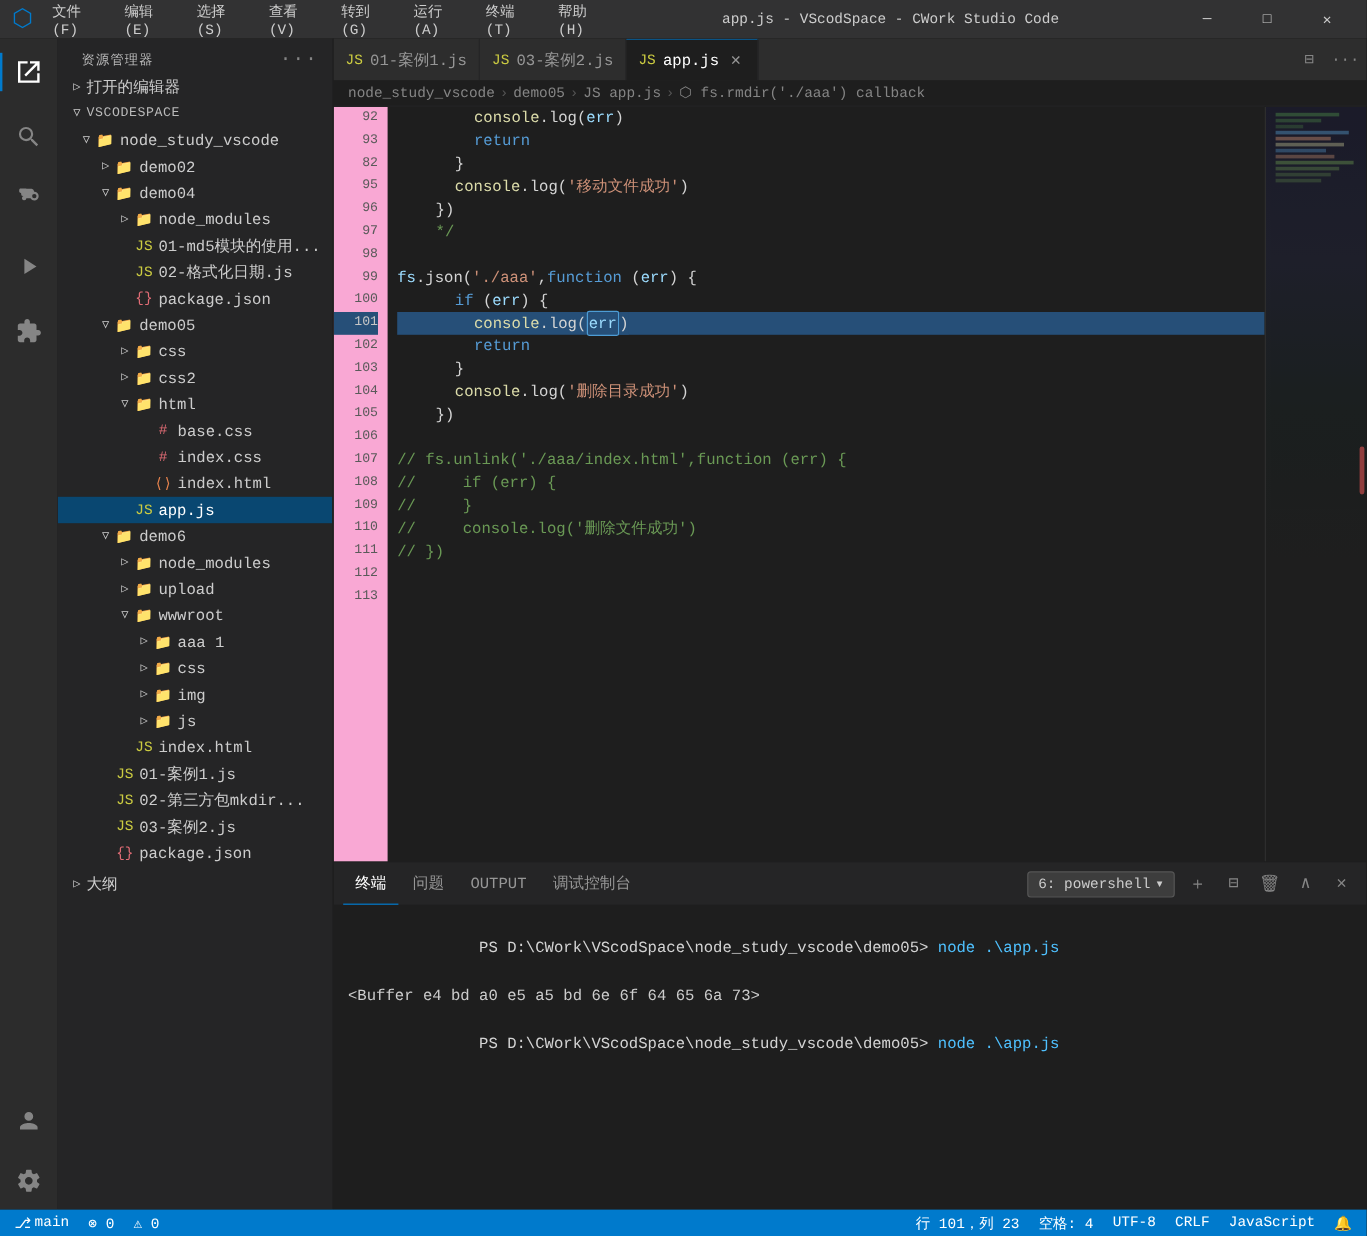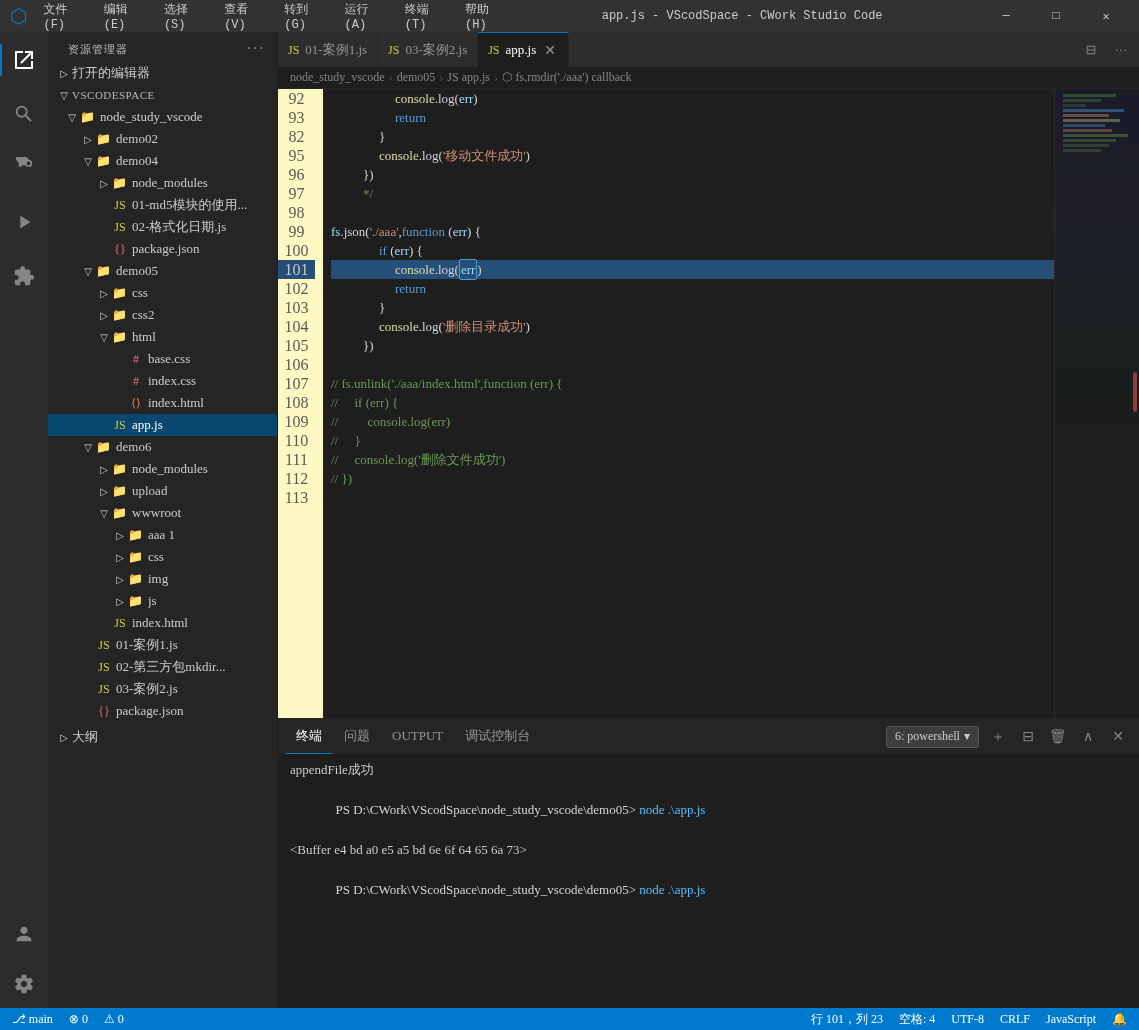--- a/index.html
+++ b/index.html
@@ -61,7 +61,6 @@
       display: flex;
       flex-direction: column;
       height: calc(1030px - 32px);
-      font-family: Liberation Serif, serif;
     }
 
     

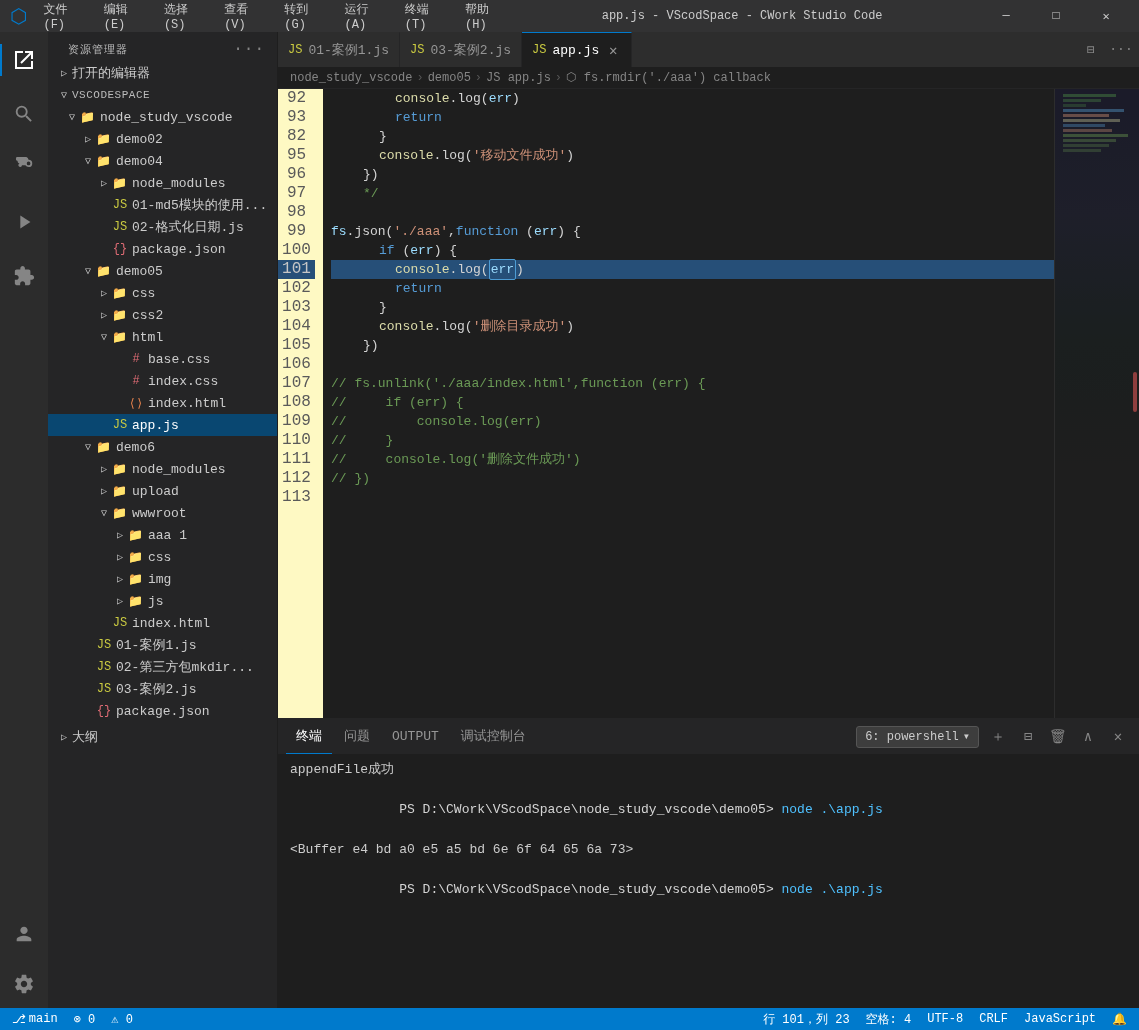--- a/index.html
+++ b/index.html
@@ -267,12 +267,12 @@
     }
     .line-numbers {
       width: 45px;
-      background: #fef9c3;
+      background: #f9a8d4;
       color: #5a5a5a;
-      text-align: center;
+      text-align: right;
       padding-right: 8px;
       padding-top: 0;
-      font-size: 16px;
+      font-size: 11px;
       line-height: 19px;
       user-select: none;
       flex-shrink: 0;

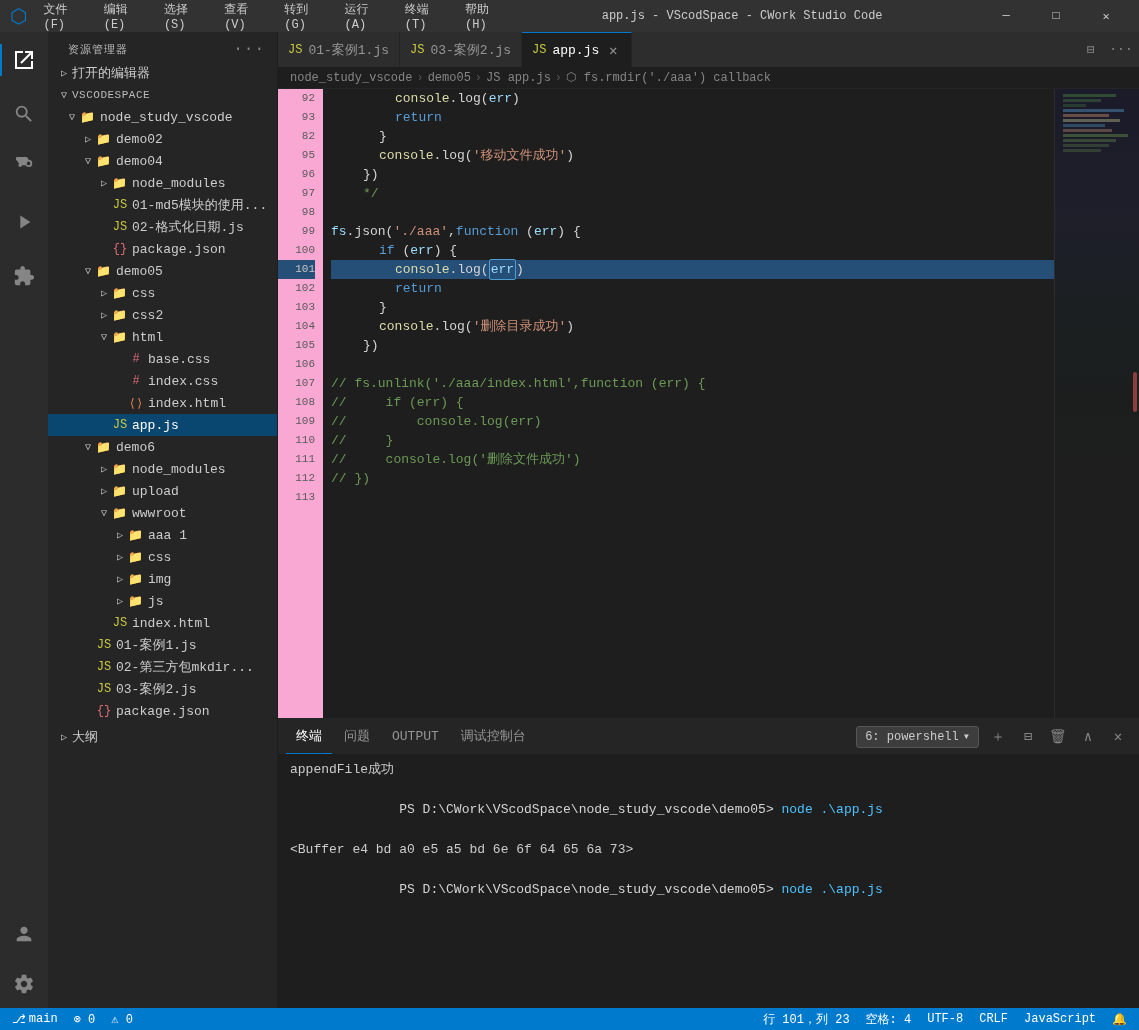--- a/index.html
+++ b/index.html
@@ -806,9 +806,6 @@
               <span class="comment">//     if (err) {</span>
             </div>
 
-            <div class="code-line">
-              <span class="comment">//         console.log(err)</span>
-            </div>
 
 
             <div class="code-line">

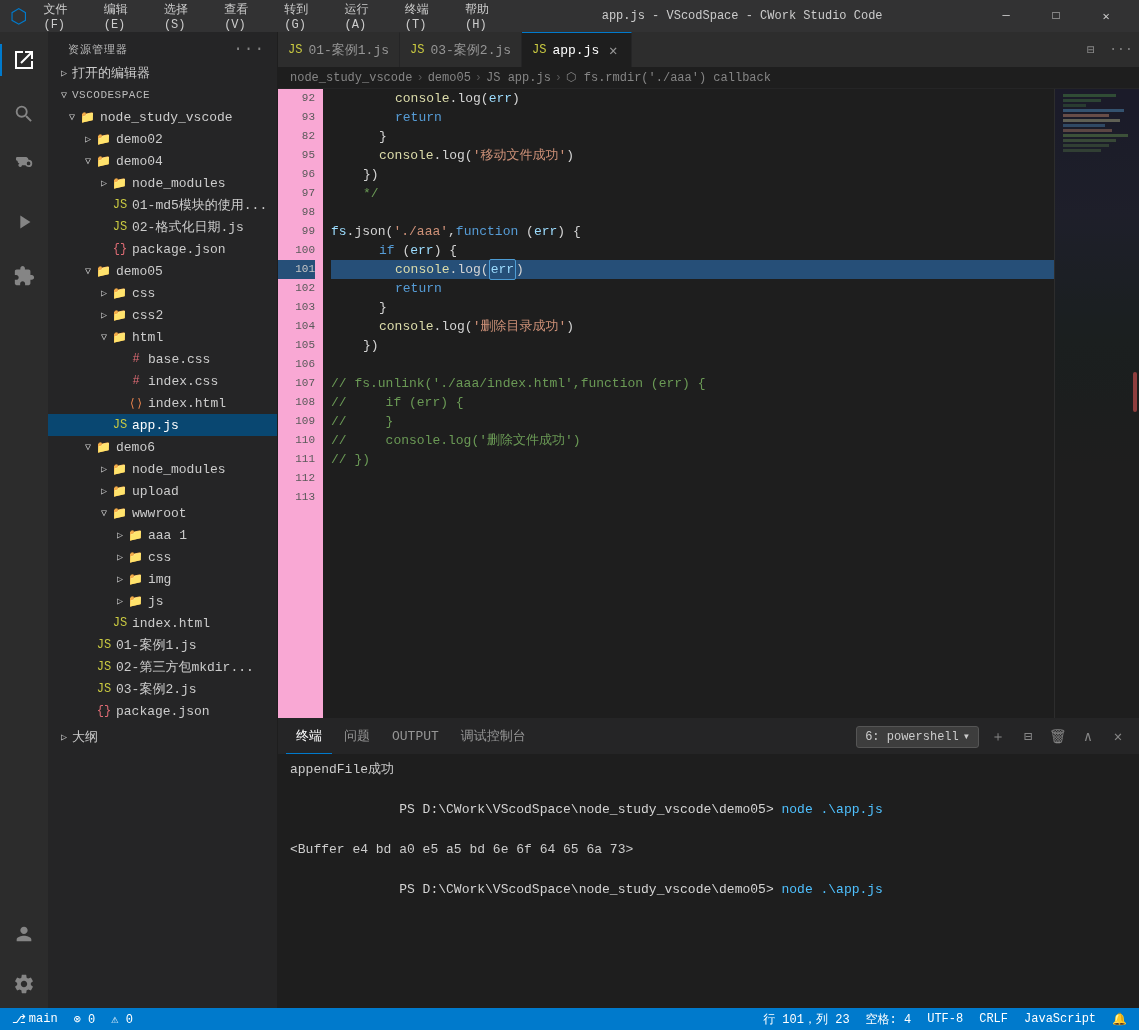--- a/index.html
+++ b/index.html
@@ -863,7 +863,6 @@
             </div>
           </div>
           <div id="terminal-content">
-            <div class="term-line term-output">appendFile成功</div>
             <div class="term-line">
               <span class="term-prompt">PS D:\CWork\VScodSpace\node_study_vscode\demo05&gt;</span><span class="term-cmd"> node .\app.js</span>
             </div>

